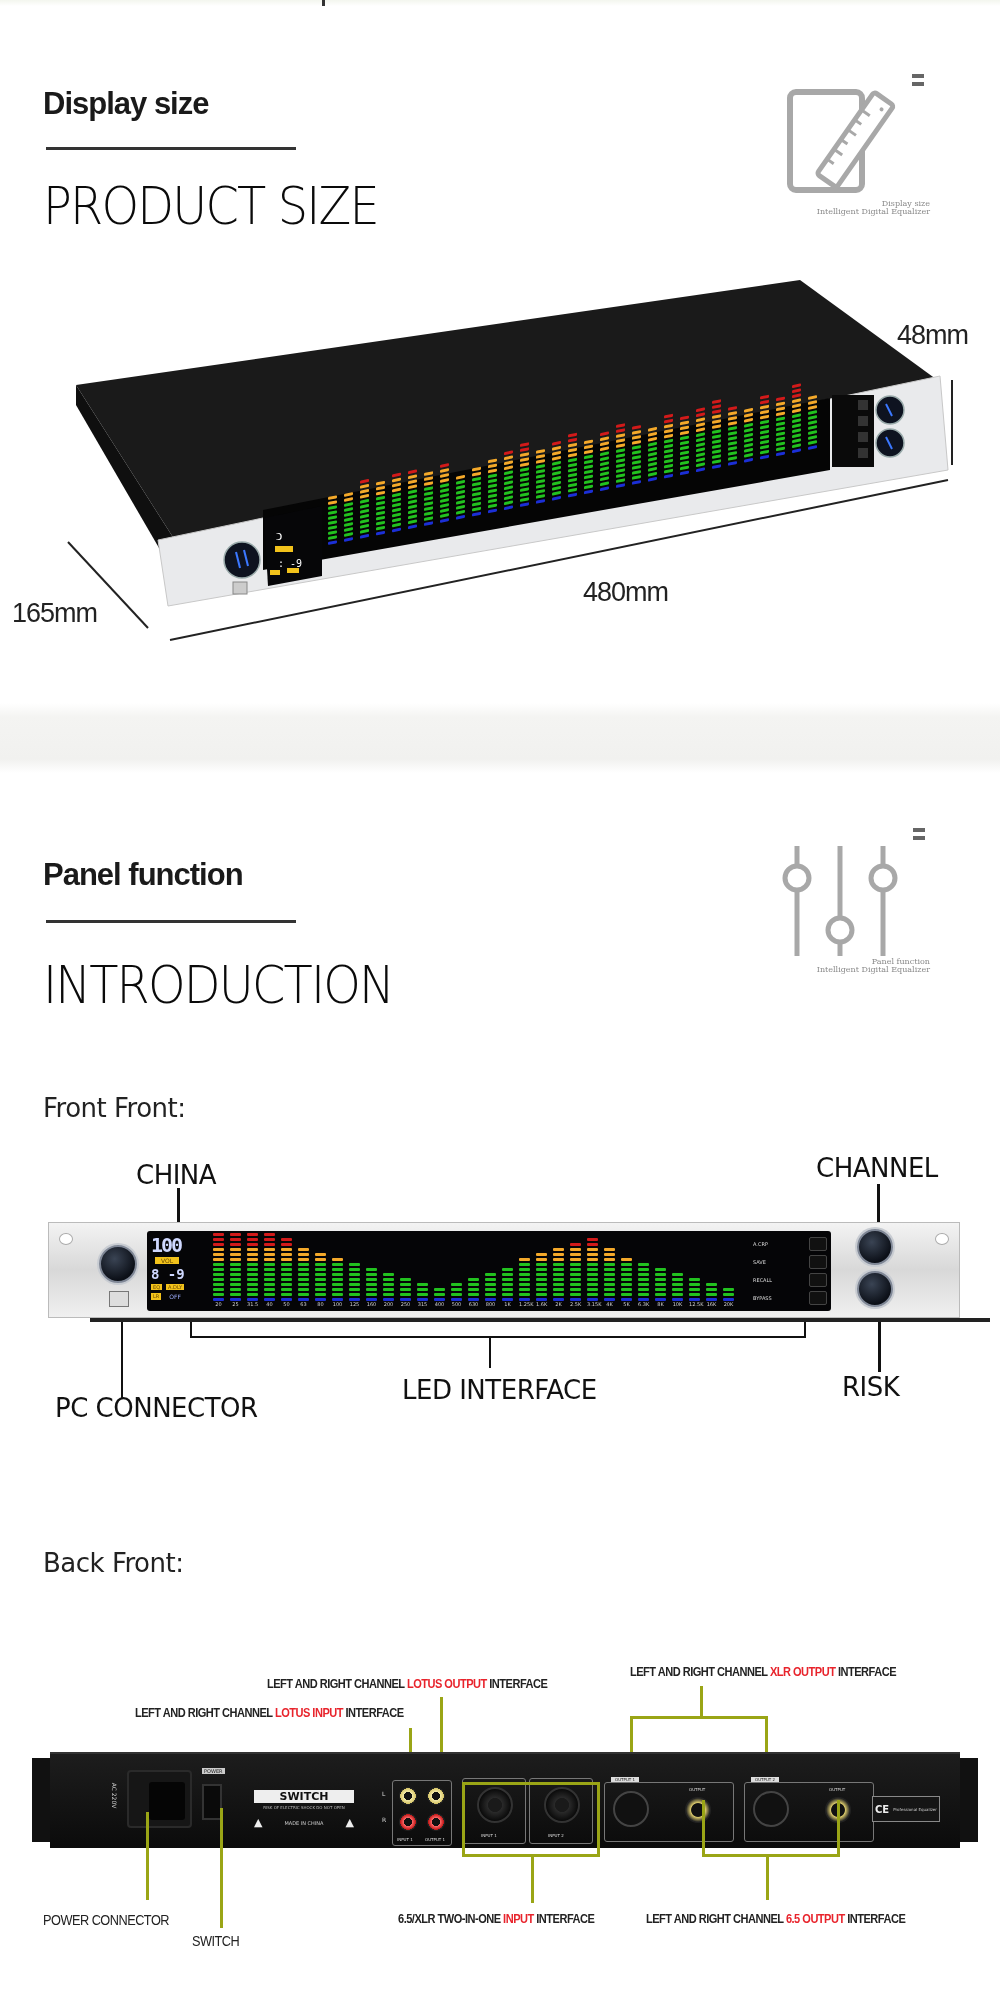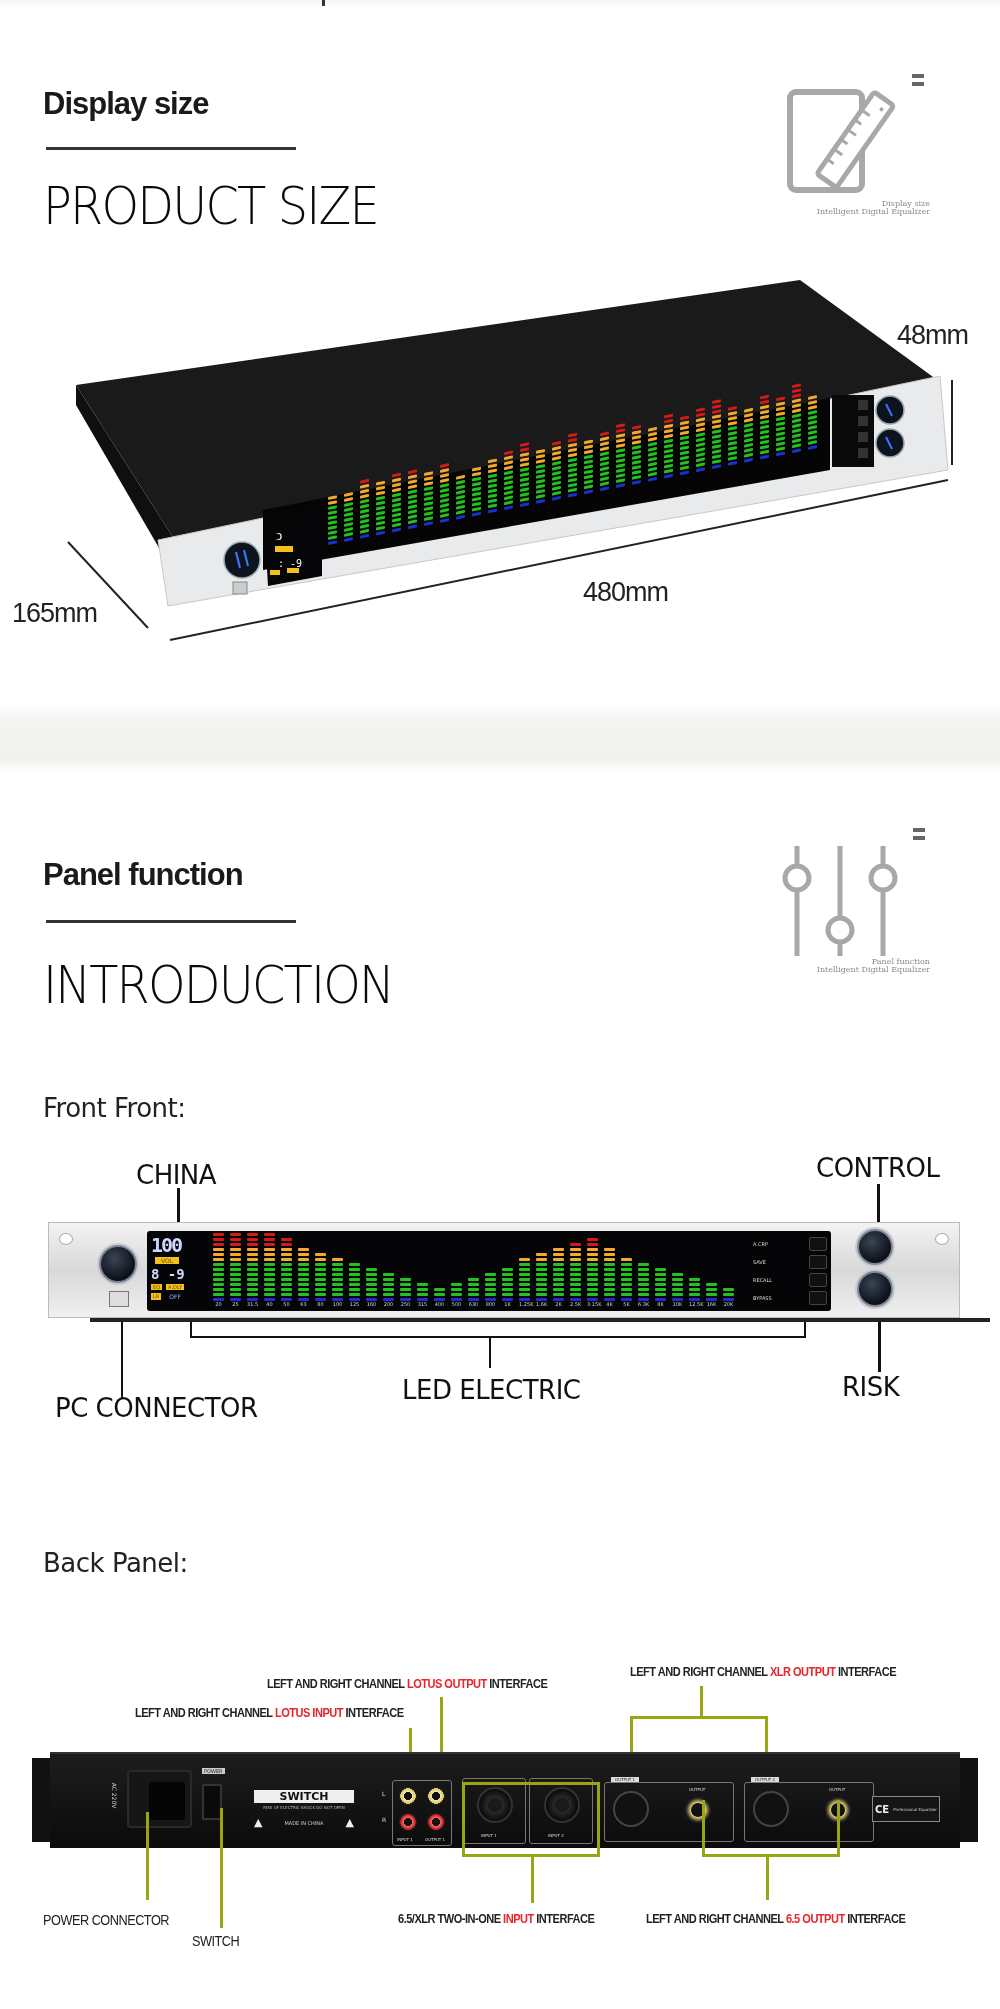--- a/index.html
+++ b/index.html
@@ -621,7 +621,7 @@
 <div class="abs panel-label" style="left:43px;top:1093px;">Front Front:</div>
 
 <div class="abs callout" style="left:136px;top:1160px;">CHINA</div>
-<div class="abs callout" style="left:816px;top:1153px;">CONTROL</div>
+<div class="abs callout" style="left:816px;top:1153px;">CHANNEL</div>
 <div class="bline" style="left:177px;top:1188px;width:3px;height:36px;"></div>
 <div class="bline" style="left:877px;top:1184px;width:3px;height:40px;"></div>
 

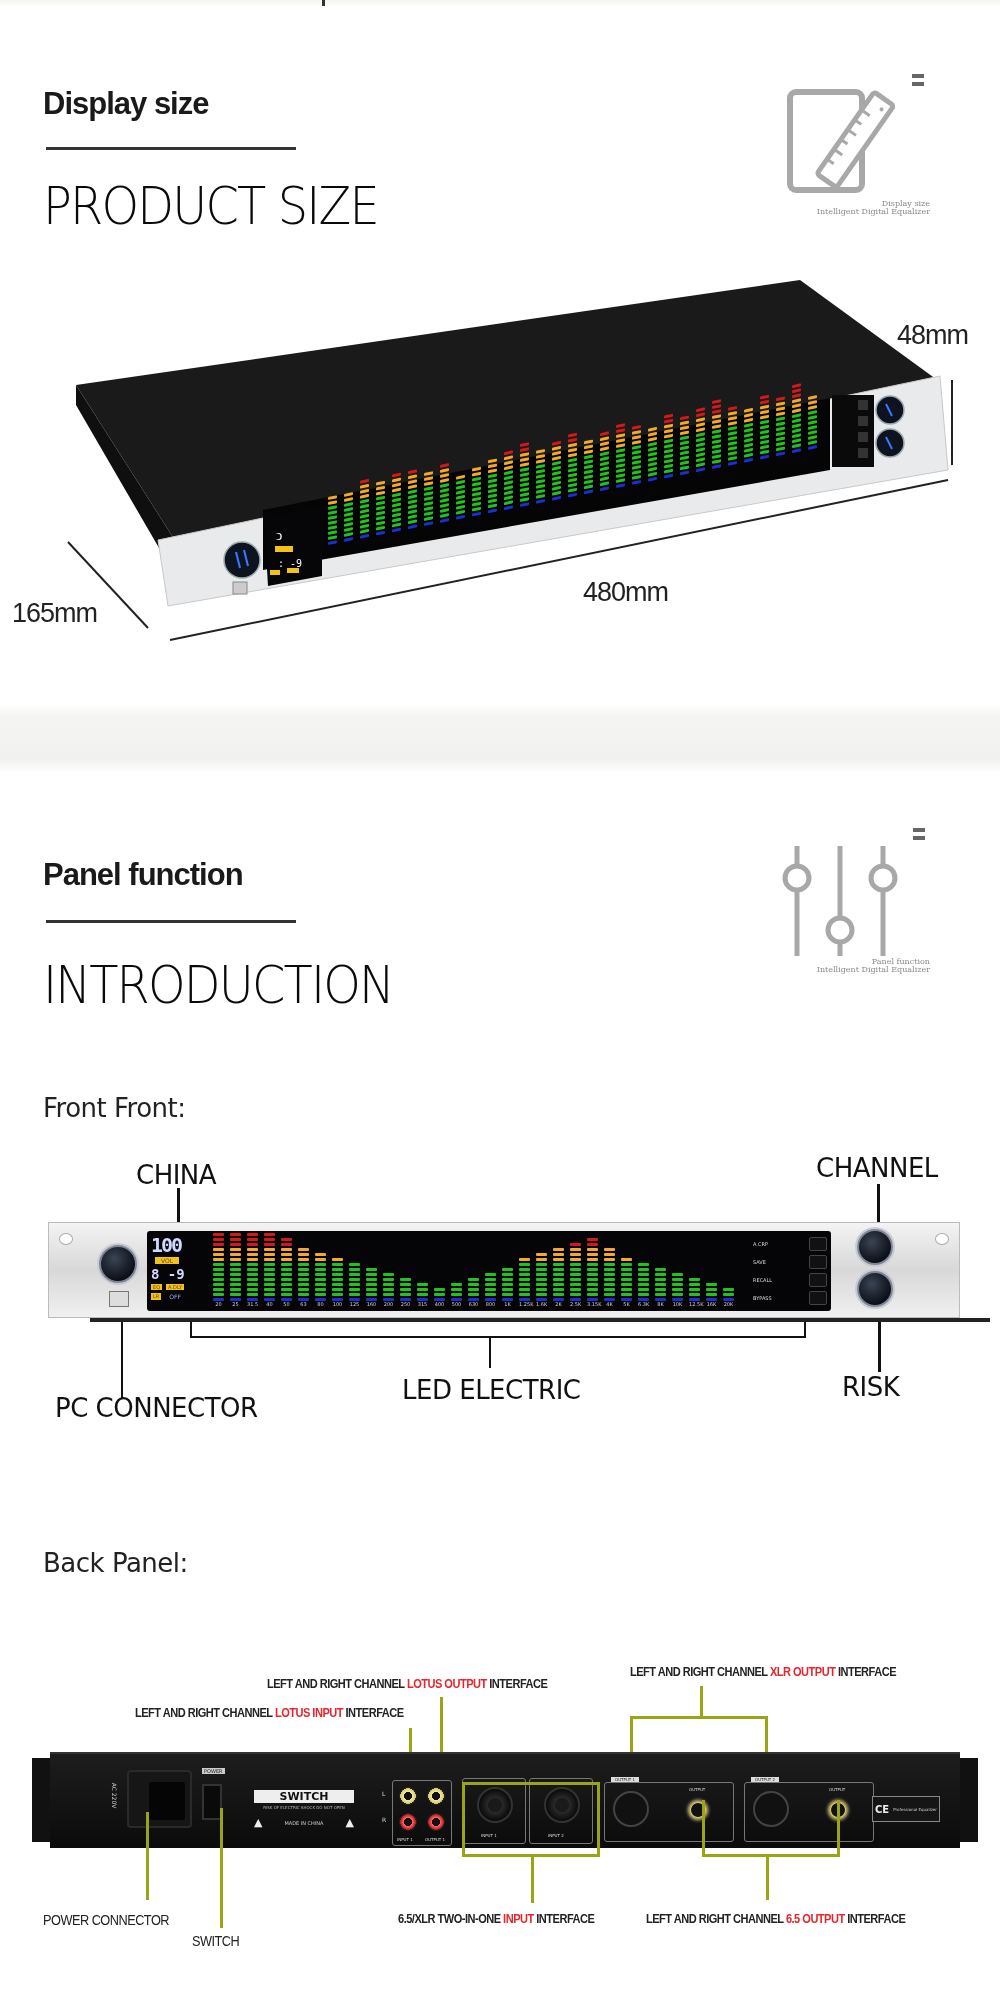--- a/index.html
+++ b/index.html
@@ -1096,7 +1096,7 @@
 <div class="bline" style="left:878px;top:1322px;width:3px;height:50px;"></div>
 
 <div class="abs callout" style="left:55px;top:1393px;">PC CONNECTOR</div>
-<div class="abs callout" style="left:402px;top:1375px;">LED ELECTRIC</div>
+<div class="abs callout" style="left:402px;top:1375px;">LED INTERFACE</div>
 <div class="abs callout" style="left:842px;top:1372px;">RISK</div>
 
 <div class="abs panel-label" style="left:43px;top:1548px;">Back Panel:</div>

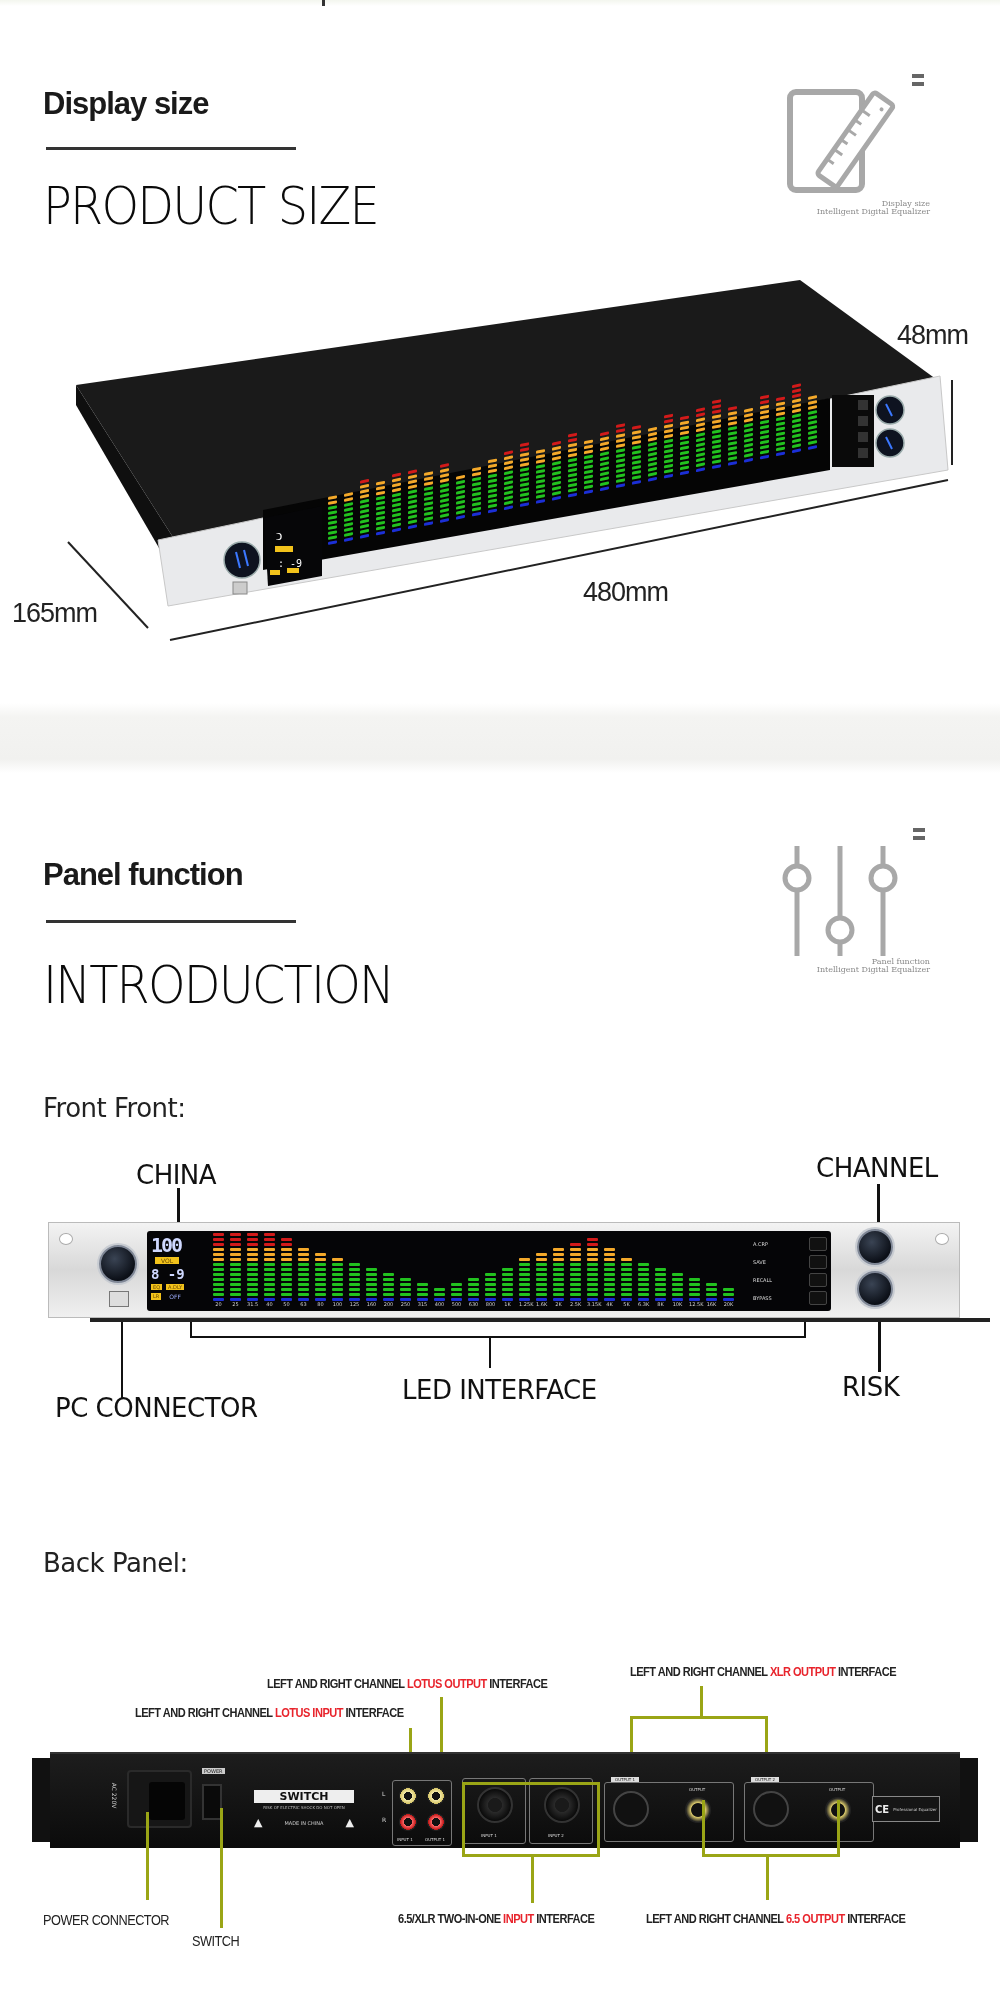--- a/index.html
+++ b/index.html
@@ -1099,7 +1099,7 @@
 <div class="abs callout" style="left:402px;top:1375px;">LED INTERFACE</div>
 <div class="abs callout" style="left:842px;top:1372px;">RISK</div>
 
-<div class="abs panel-label" style="left:43px;top:1548px;">Back Panel:</div>
+<div class="abs panel-label" style="left:43px;top:1548px;">Back Front:</div>
 
 <div class="abs back-callout" style="left:267px;top:1676px;">
   <span>LEFT AND RIGHT CHANNEL </span><span class="red">LOTUS OUTPUT</span><span> INTERFACE</span>

